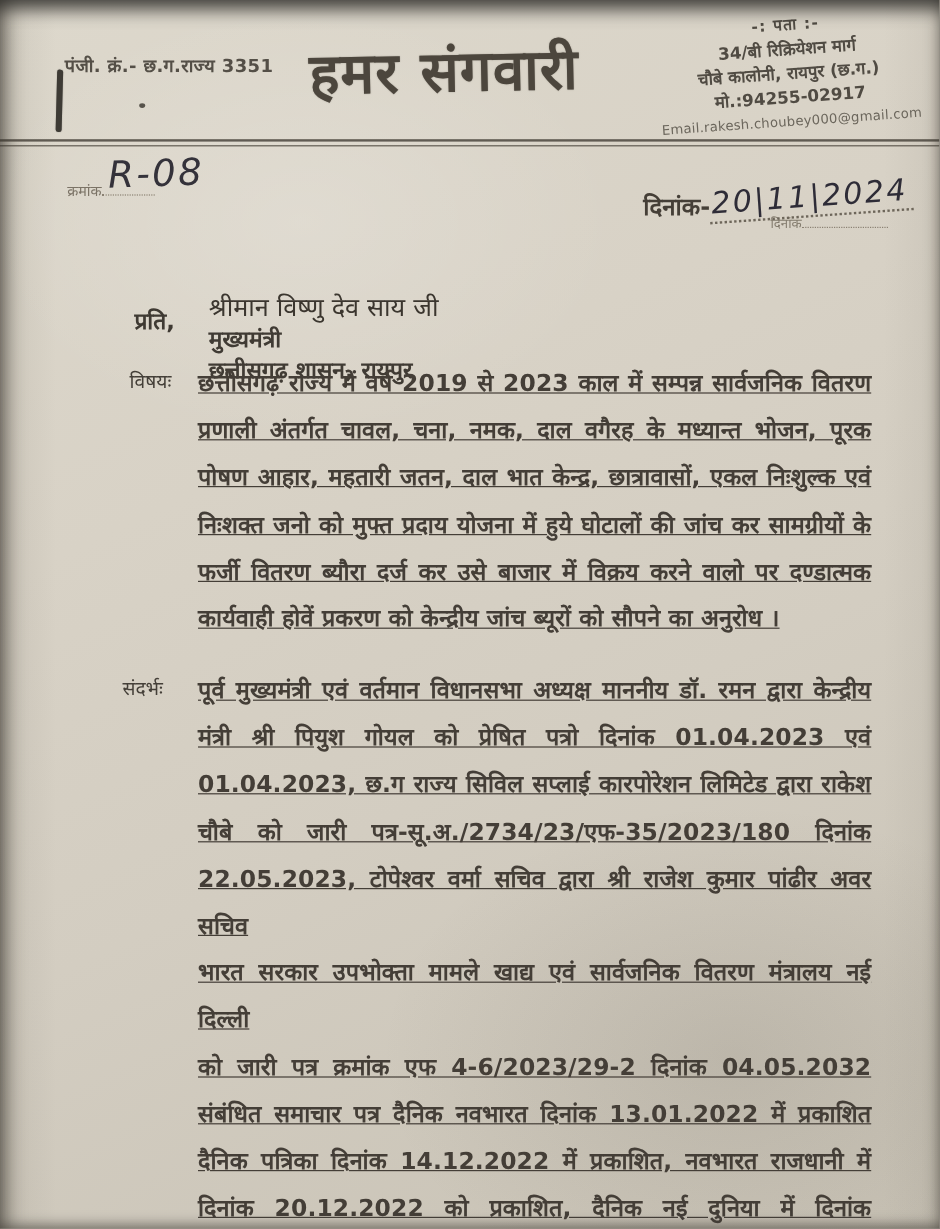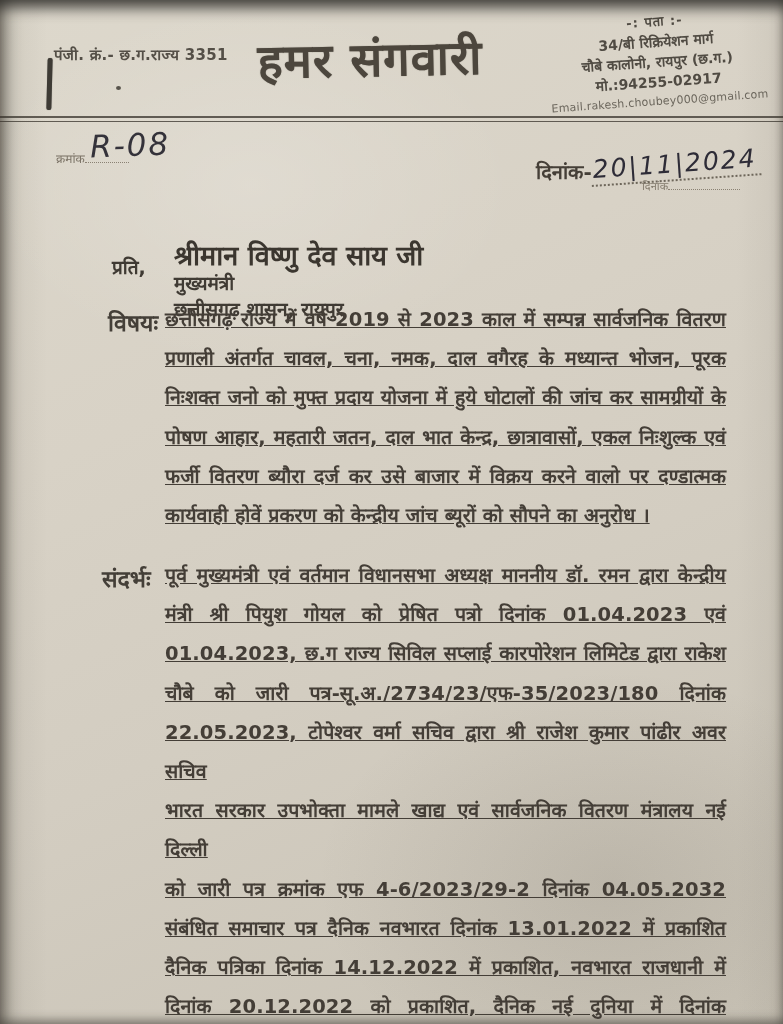--- a/index.html
+++ b/index.html
@@ -66,7 +66,7 @@
   
   .salutation{left:112px;top:218px;font-size:19px;font-weight:600;margin-top:36px;}
   .addressee{left:174px;top:243px;line-height:26.5px;font-size:19px;font-weight:700;color:#403b34;}
-  .addressee .name{font-size:27px;font-weight:700;color:#3b362f;}
+  .addressee .name{font-size:21px;font-weight:400;color:#3b362f;}
 
   
   .para-label{font-size:23px;font-weight:700;color:#443f38;}

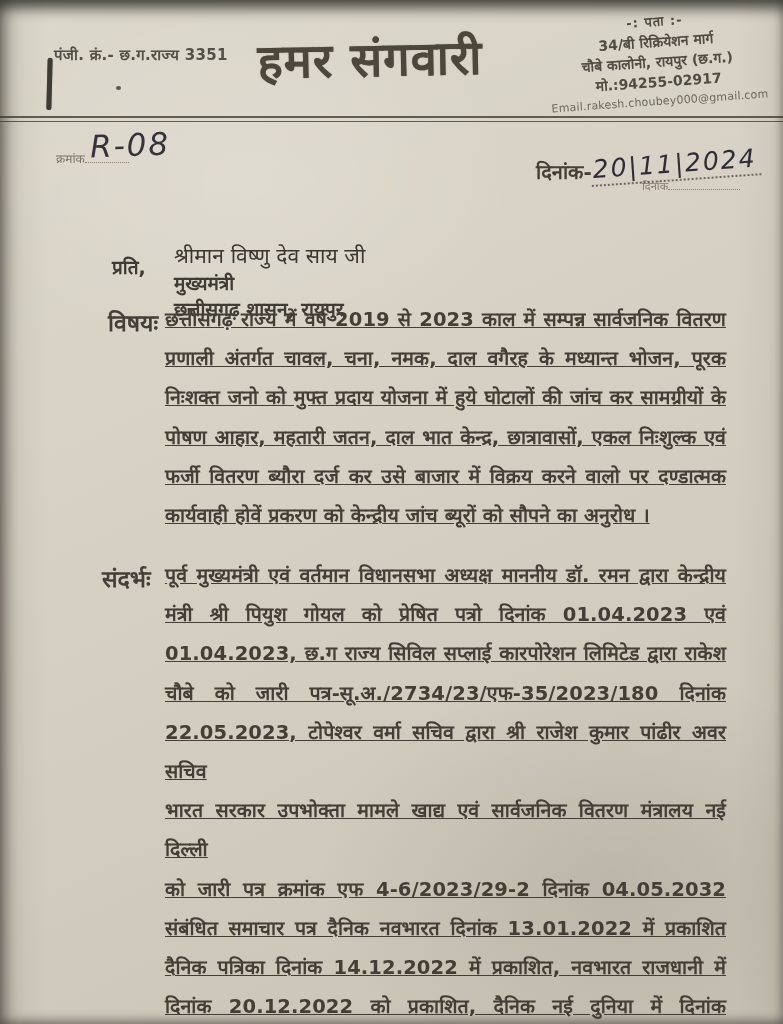--- a/index.html
+++ b/index.html
@@ -69,7 +69,7 @@
   .addressee .name{font-size:21px;font-weight:400;color:#3b362f;}
 
   
-  .para-label{font-size:23px;font-weight:700;color:#443f38;}
+  .para-label{font-size:16px;font-weight:400;color:#443f38;}
   .subject-label{left:108px;top:306px;}
   .reference-label{left:102px;top:562px;}
   .para{

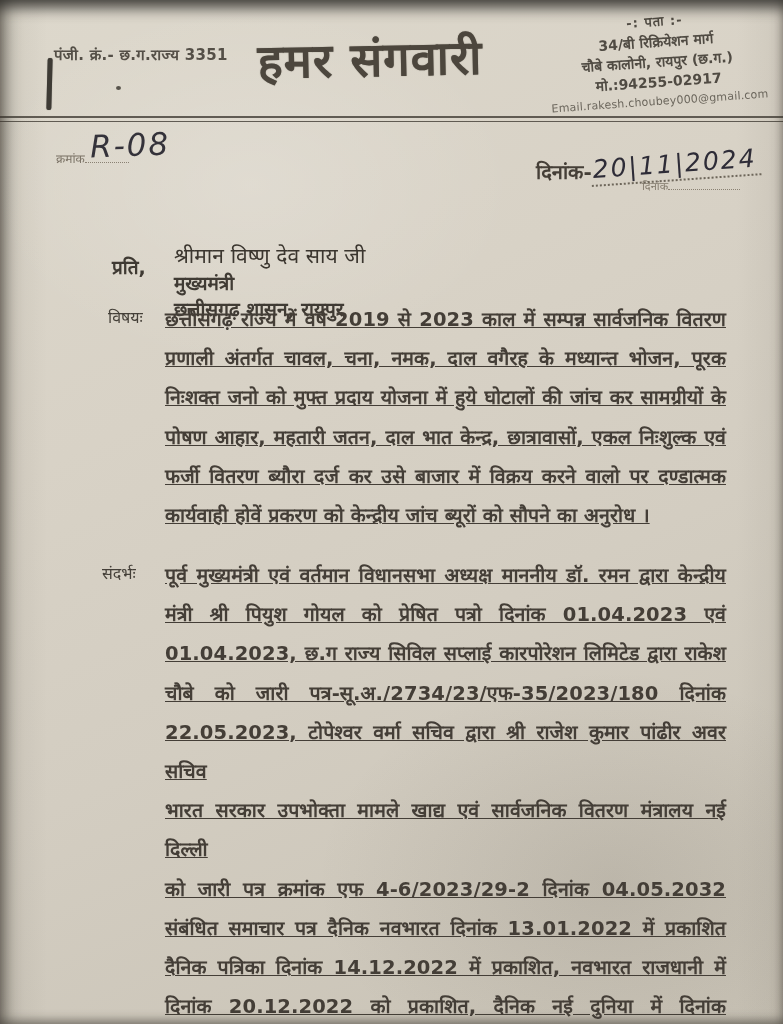--- a/index.html
+++ b/index.html
@@ -121,8 +121,8 @@
   <div class="abs para subject-body">
     <span class="jline">छत्तीसगढ़ राज्य में वर्ष 2019 से 2023 काल में सम्पन्न सार्वजनिक वितरण</span>
     <span class="jline">प्रणाली अंतर्गत चावल, चना, नमक, दाल वगैरह के मध्यान्त भोजन, पूरक</span>
+    <span class="jline">पोषण आहार, महतारी जतन, दाल भात केन्द्र, छात्रावासों, एकल निःशुल्क एवं</span>
     <span class="jline">निःशक्त जनो को मुफ्त प्रदाय योजना में हुये घोटालों की जांच कर सामग्रीयों के</span>
-    <span class="jline">पोषण आहार, महतारी जतन, दाल भात केन्द्र, छात्रावासों, एकल निःशुल्क एवं</span>
     <span class="jline">फर्जी वितरण ब्यौरा दर्ज कर उसे बाजार में विक्रय करने वालो पर दण्डात्मक</span>
     <span class="lline">कार्यवाही होवें प्रकरण को केन्द्रीय जांच ब्यूरों को सौपने का अनुरोध ।</span>
   </div>

